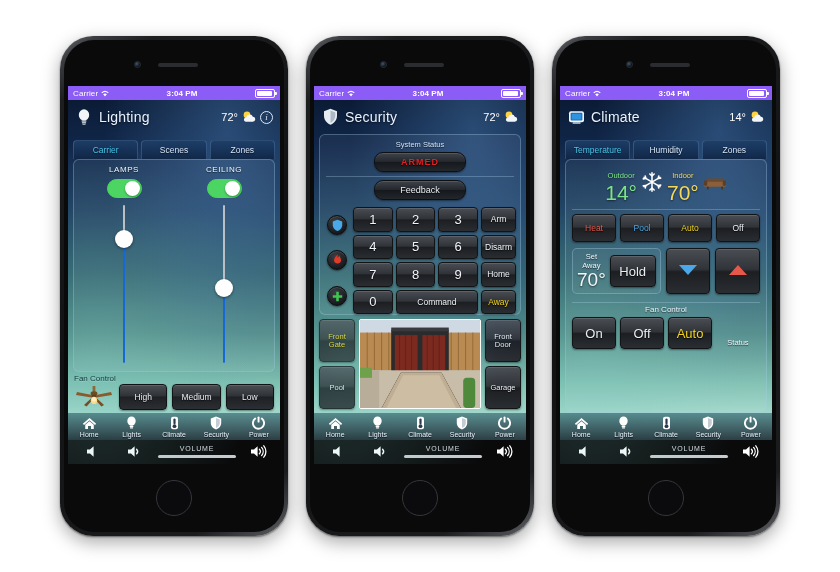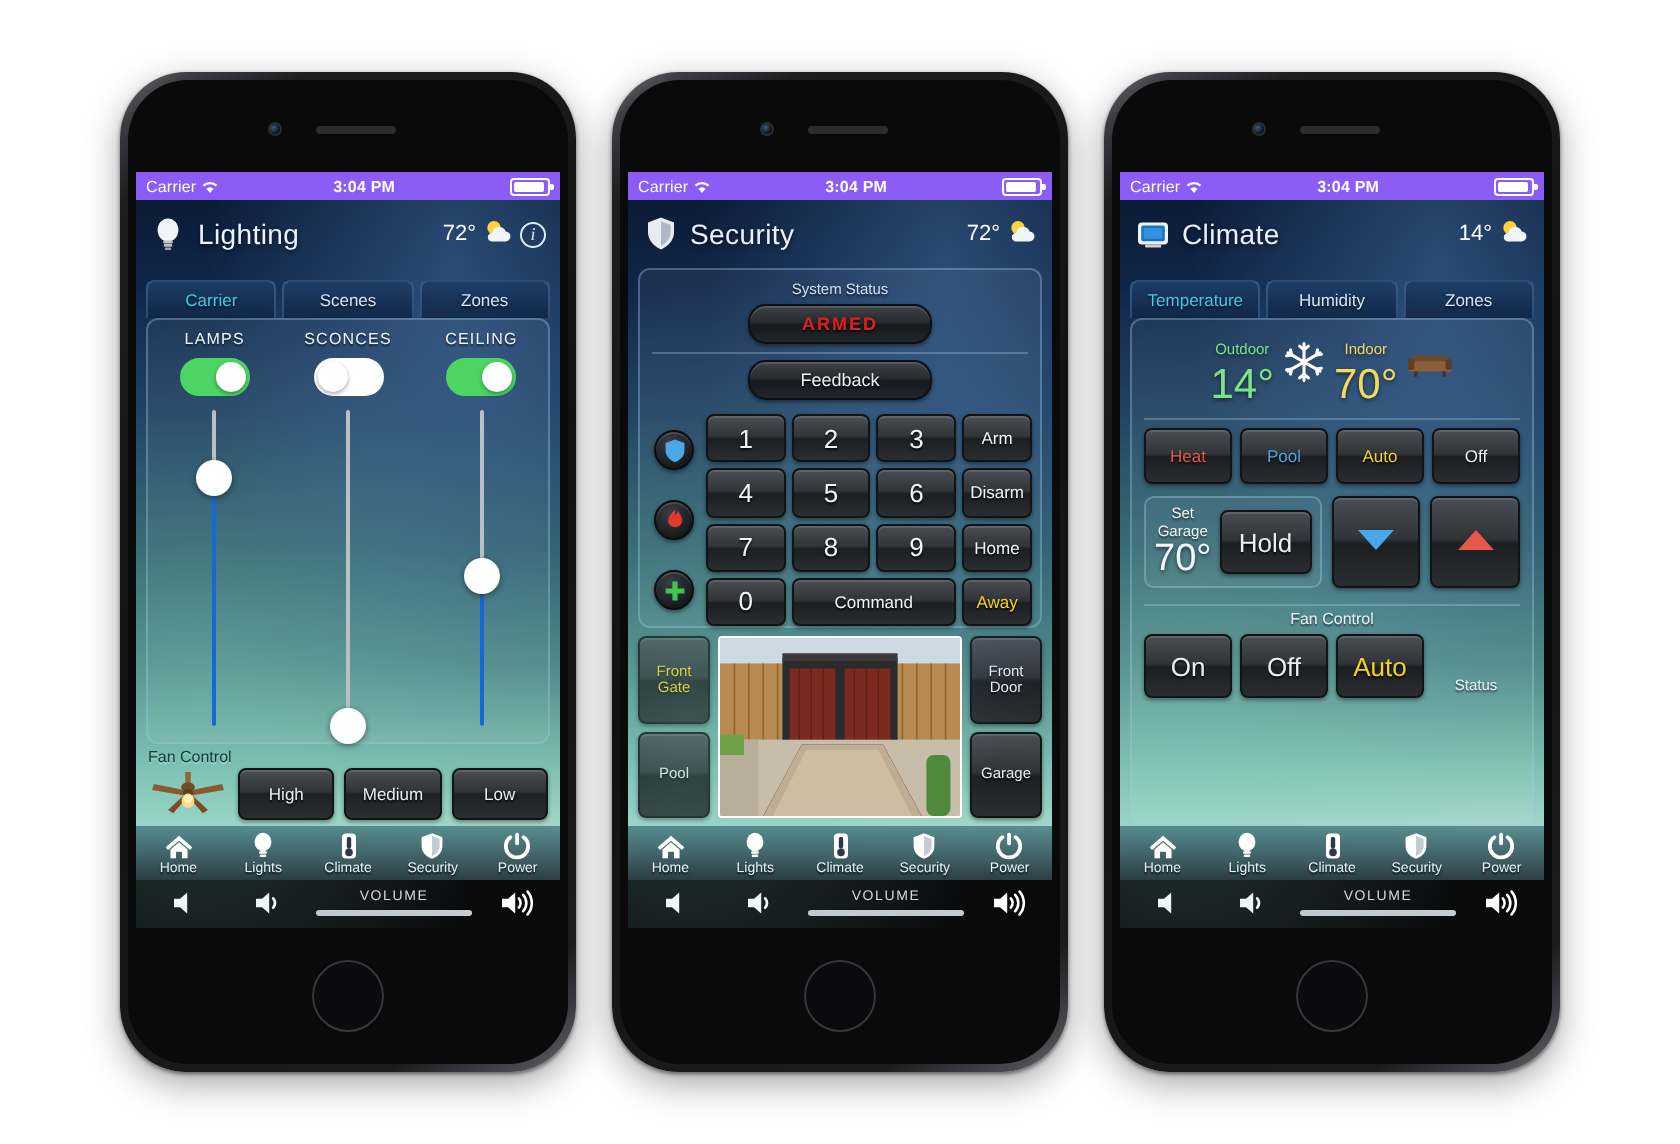--- a/index.html
+++ b/index.html
@@ -481,17 +481,6 @@
                   <span class="track"></span>
                   <span class="fill" style="height:75%"></span>
                   <span class="knob" style="bottom:calc(75% - 1px)"></span>
-                </div>
-              </div>
-              <div class="light-col">
-                <div class="col-label">SCONCES</div>
-                <div class="toggle off">
-                    <span class="knob"></span>
-                  </div>
-                <div class="slider">
-                  <span class="track"></span>
-                  <span class="fill" style="height:0%"></span>
-                  <span class="knob" style="bottom:-1px"></span>
                 </div>
               </div>
               <div class="light-col">

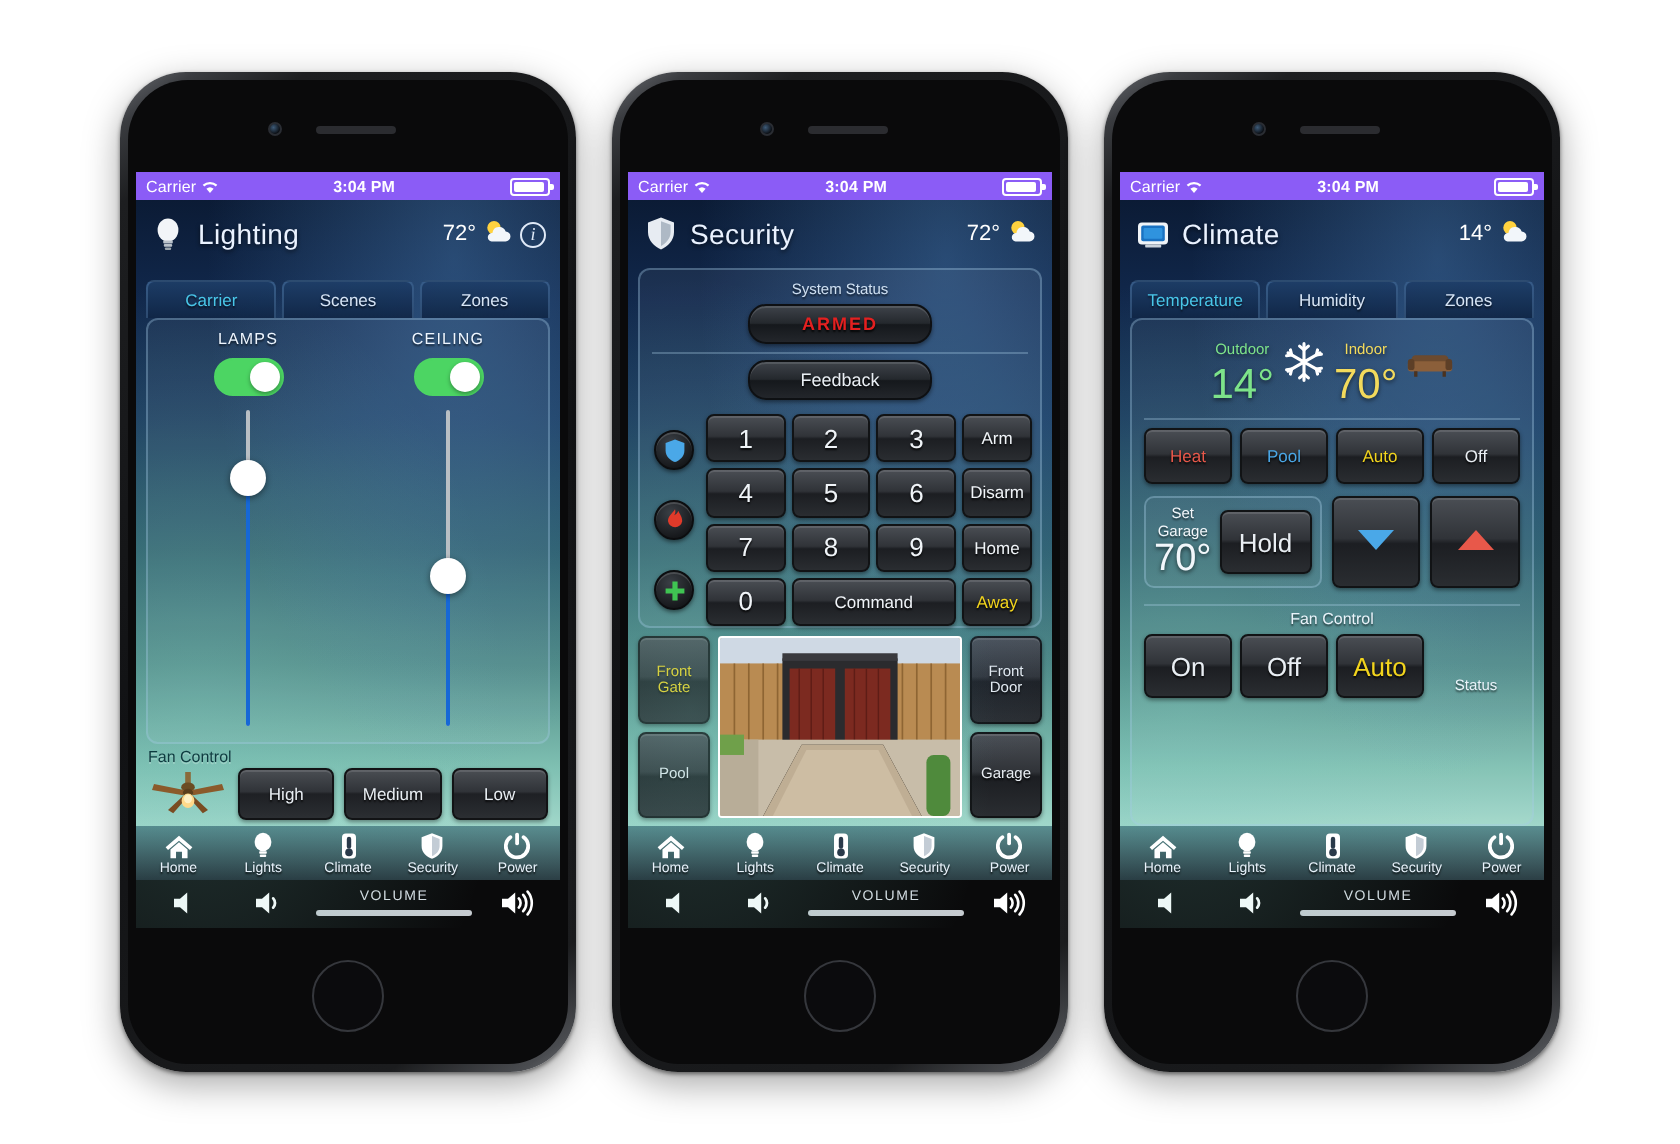--- a/index.html
+++ b/index.html
@@ -906,7 +906,7 @@
             <div class="setpoint-row">
               <div class="setpoint-box">
                 <div class="setpoint-txt">
-                  <span class="cap">Set Garage</span>
+                  <span class="cap">Set Away</span>
                   <span class="val">70°</span>
                 </div>
                 <div class="sq-btn" style="flex:0 0 46px">Hold</div>

